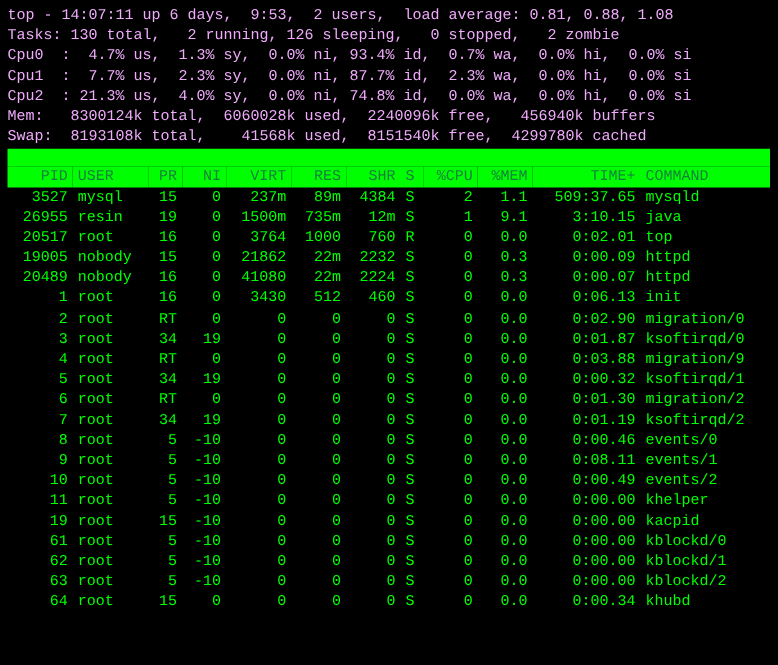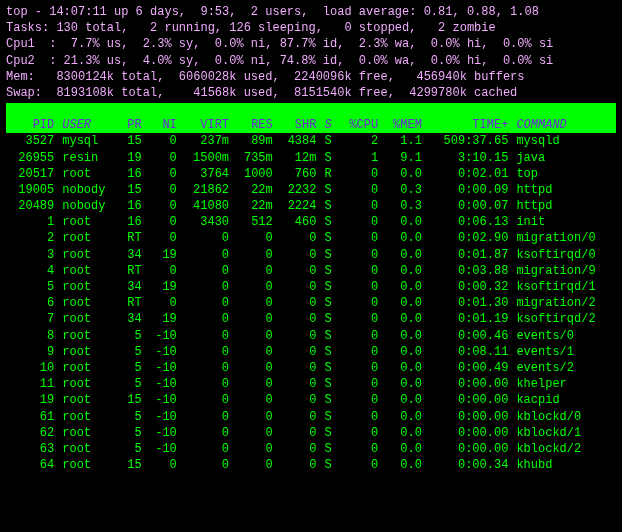--- a/index.html
+++ b/index.html
@@ -49,6 +49,7 @@
 
   <div class="header-line">top - 14:07:11 up 6 days,  9:53,  2 users,  load average: 0.81, 0.88, 1.08</div>
   <div class="header-line">Tasks: 130 total,   2 running, 126 sleeping,   0 stopped,   2 zombie</div>
+  <div class="header-line">Cpu0  :  4.7% us,  1.3% sy,  0.0% ni, 93.4% id,  0.7% wa,  0.0% hi,  0.0% si</div>
   <div class="header-line">Cpu1  :  7.7% us,  2.3% sy,  0.0% ni, 87.7% id,  2.3% wa,  0.0% hi,  0.0% si</div>
   <div class="header-line">Cpu2  : 21.3% us,  4.0% sy,  0.0% ni, 74.8% id,  0.0% wa,  0.0% hi,  0.0% si</div>
   <div class="header-line">Mem:   8300124k total,  6060028k used,  2240096k free,   456940k buffers</div>

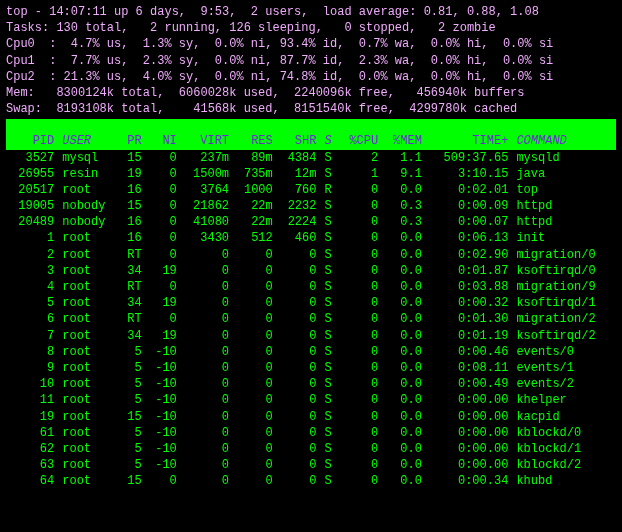--- a/index.html
+++ b/index.html
@@ -25,7 +25,7 @@
   }
   thead tr {
     background: #00ff00;
-    color: #6d28d9;
+    color: #15803d;
   }
   thead th {
     font-weight: normal;

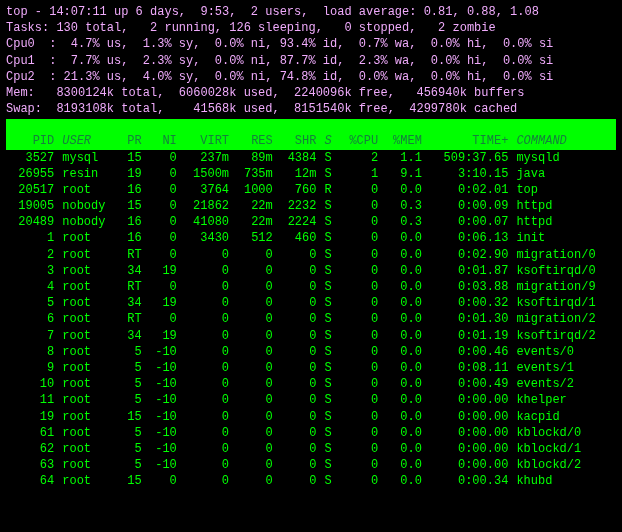--- a/index.html
+++ b/index.html
@@ -33,7 +33,7 @@
     padding: 0 4px;
     white-space: nowrap;
   }
-  thead th.l { text-align: left; font-style: italic; }
+  thead th.l { text-align: left; }
   tbody td {
     color: #0f0;
     padding: 0 4px;

